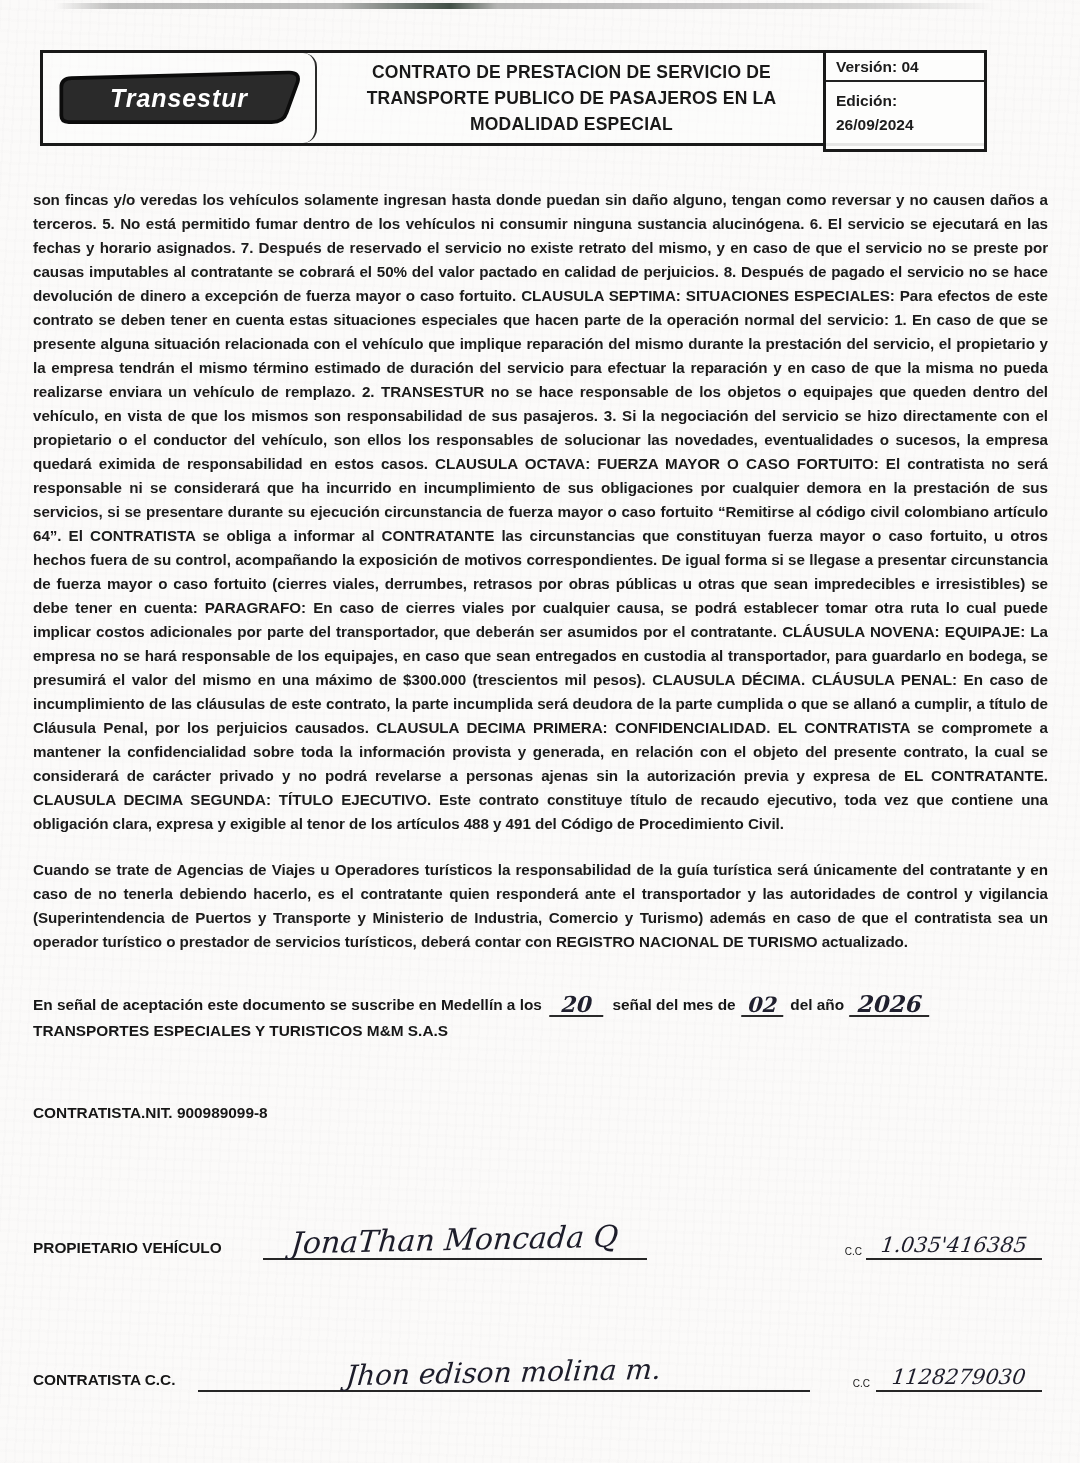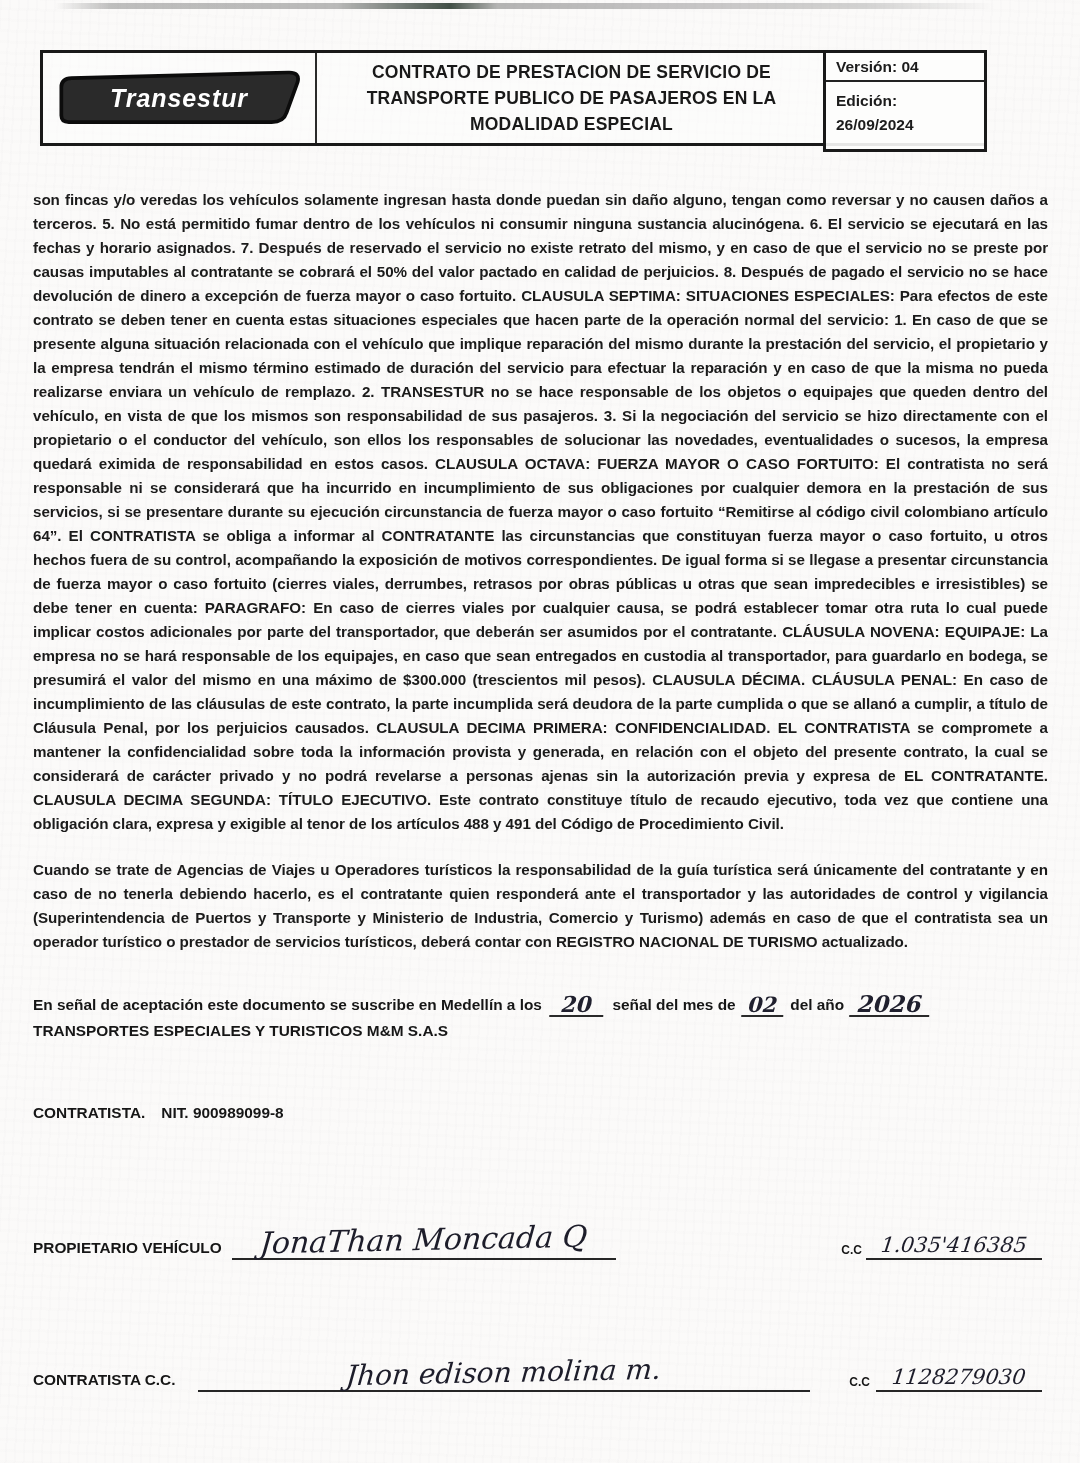--- a/index.html
+++ b/index.html
@@ -36,7 +36,7 @@
   .logo-cell{
     width:272px;flex:0 0 272px;
     border-right:2px solid #2a2a2a;
-    display:flex;align-items:center;justify-content:center;
+    display:flex;align-items:center;justify-content:center;border-radius:14px;
   }
   .title-cell{
     flex:1;display:flex;flex-direction:column;justify-content:center;

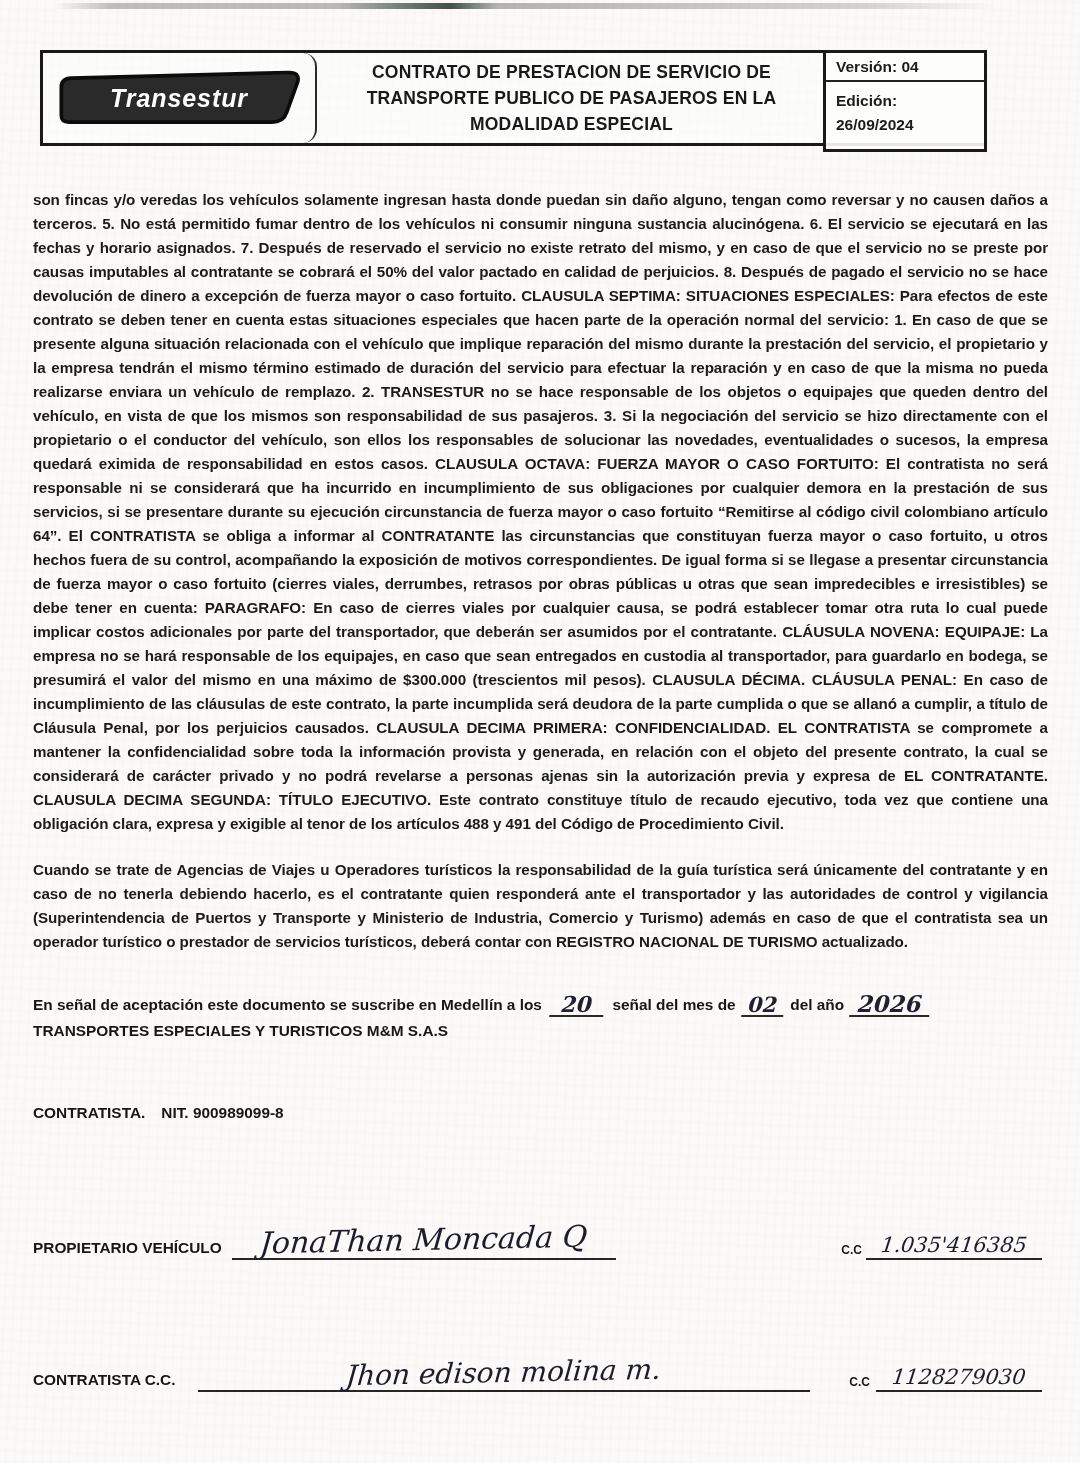--- a/index.html
+++ b/index.html
@@ -92,7 +92,7 @@
   .contratista-line{
     margin:64px 32px 12px 33px;
     font-size:15.4px;font-weight:bold;color:#161616;
-    display:flex;gap:16px;
+    display:flex;
   }
   
   .sig-row{

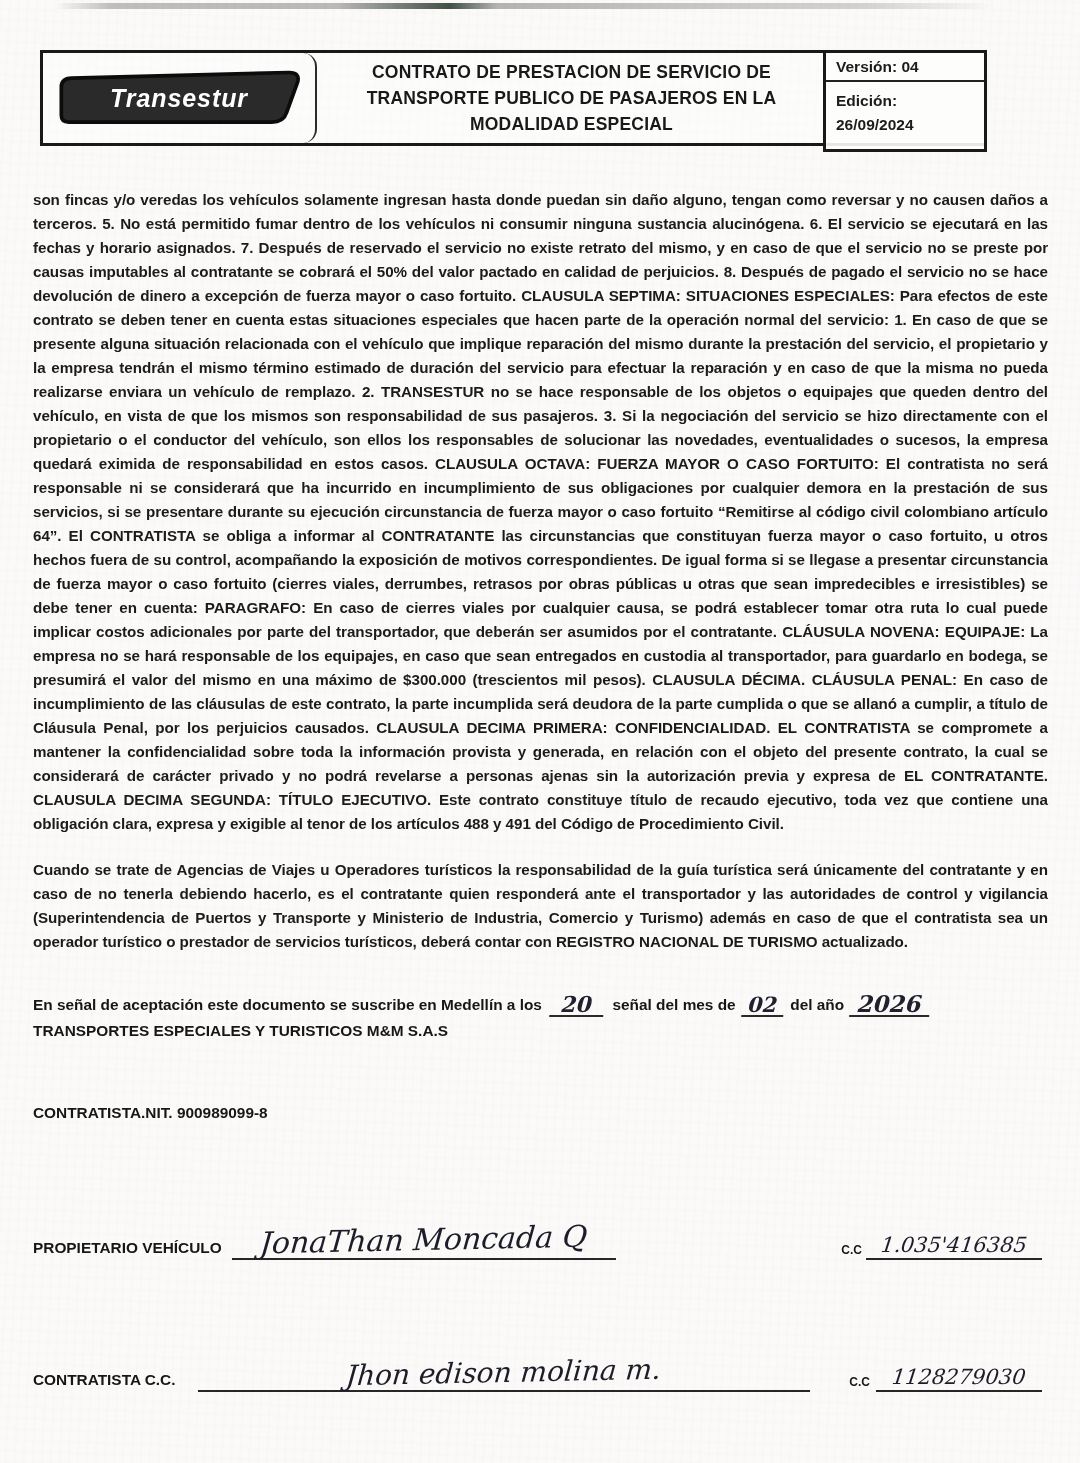--- a/index.html
+++ b/index.html
@@ -110,7 +110,7 @@
     display:inline-block;transform:rotate(-1.2deg) skewX(-6deg);
     white-space:nowrap;
   }
-  .row-propietario{margin-top:100px;}
+  .row-propietario{margin-top:100px;gap:31px;}
   .row-propietario .sig-line{width:372px;margin-left:10px;}
   .row-propietario .sig-script{font-size:30px;}
   .row-contratante{margin-top:96px;}

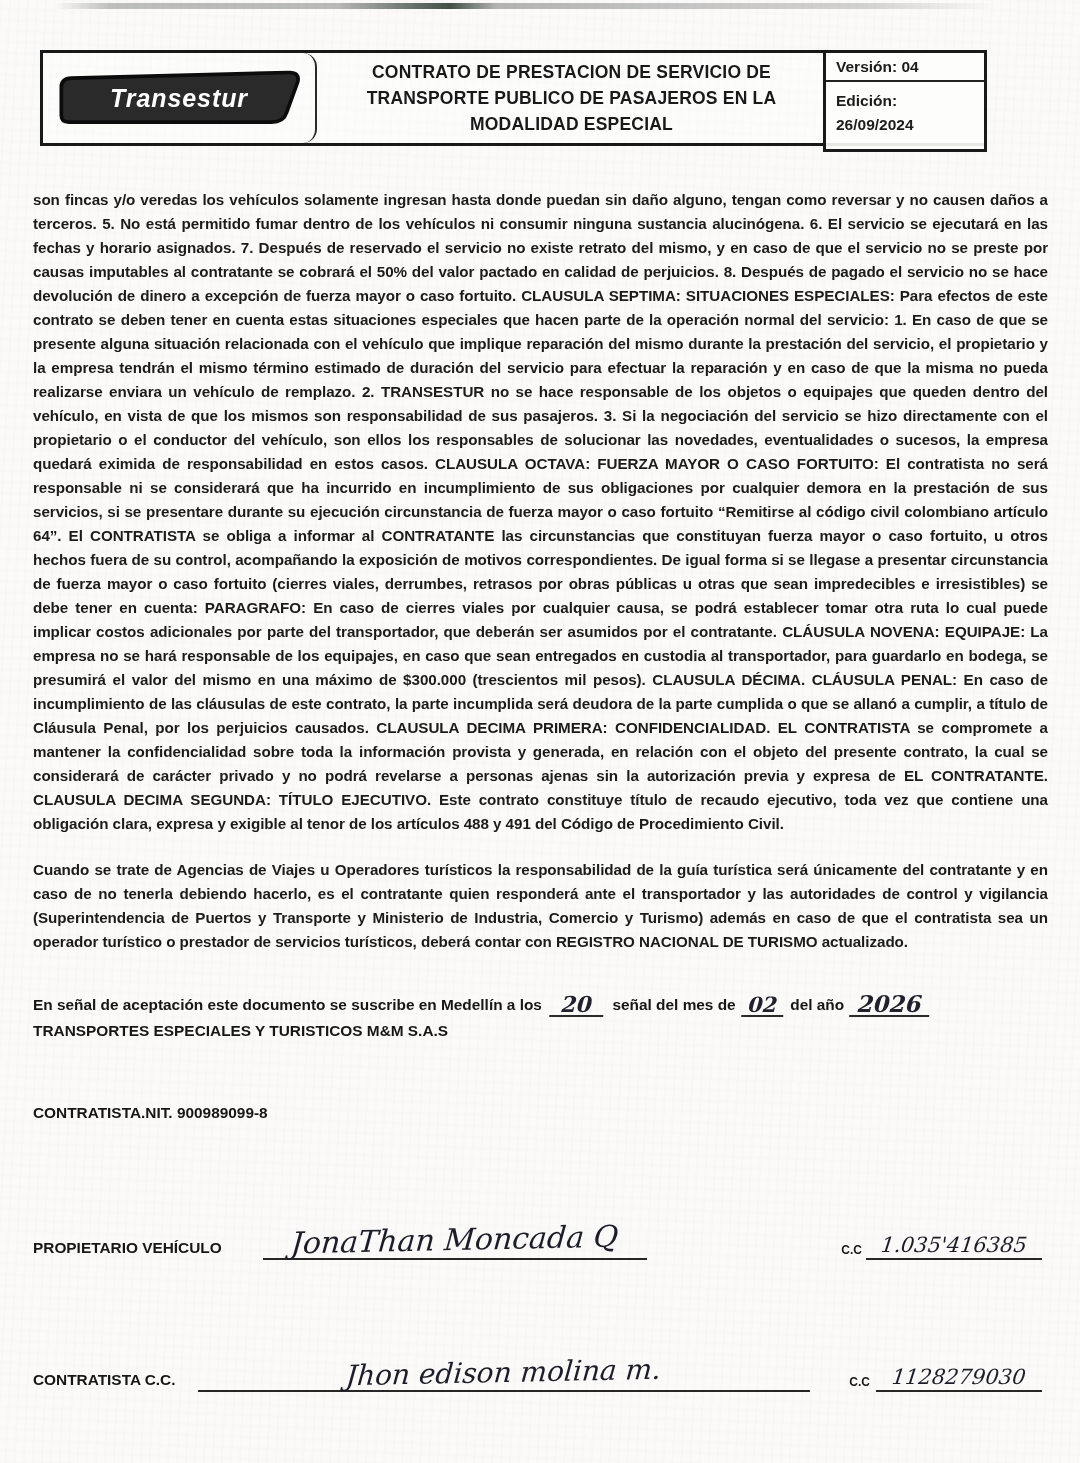--- a/index.html
+++ b/index.html
@@ -117,7 +117,7 @@
   .row-contratante .sig-line{width:600px;margin-left:22px;}
   .row-contratante .sig-script{font-size:28px;}
   .cc-group{display:flex;align-items:flex-end;margin-left:auto;}
-  .cc-label{font-size:12px;font-weight:bold;color:#161616;padding-bottom:3px;}
+  .cc-label{font-size:10px;font-weight:normal;color:#161616;padding-bottom:3px;}
   .cc-line{border-bottom:2.5px solid #262626;text-align:center;padding:0 4px 1px 4px;}
   .row-propietario .cc-line{width:168px;margin-left:4px;}
   .row-contratante .cc-line{width:158px;margin-left:6px;}

